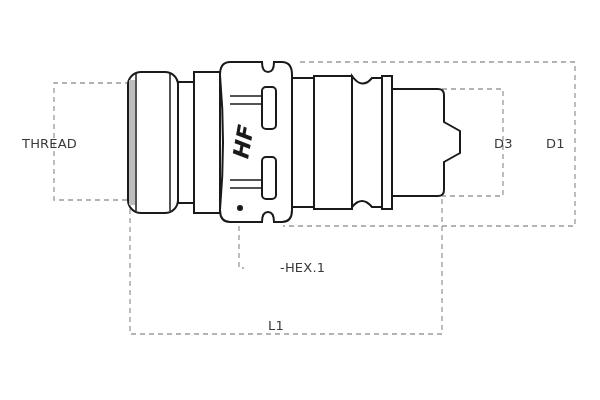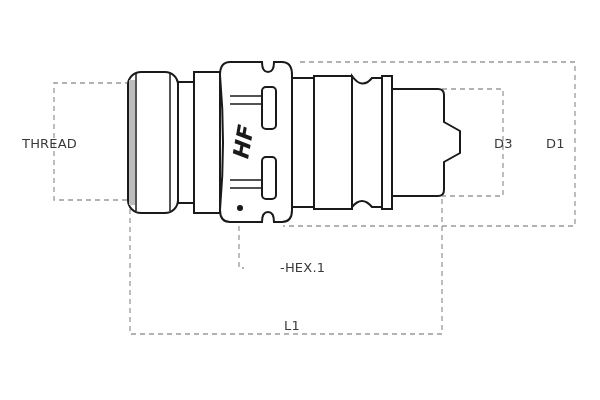--- a/index.html
+++ b/index.html
@@ -62,6 +62,6 @@
 <div class="lbl" style="left:494px; top:136px;text-align:center;">D3</div>
 <div class="lbl" style="left:546px; top:136px;">D1</div>
 <div class="lbl" style="left:243px; top:260px;margin-left:37px;">-HEX.1</div>
-<div class="lbl" style="left:268px; top:318px;margin-left:16px;">L1</div>
+<div class="lbl" style="left:268px; top:318px;">L1</div>
 
 </body></html>

